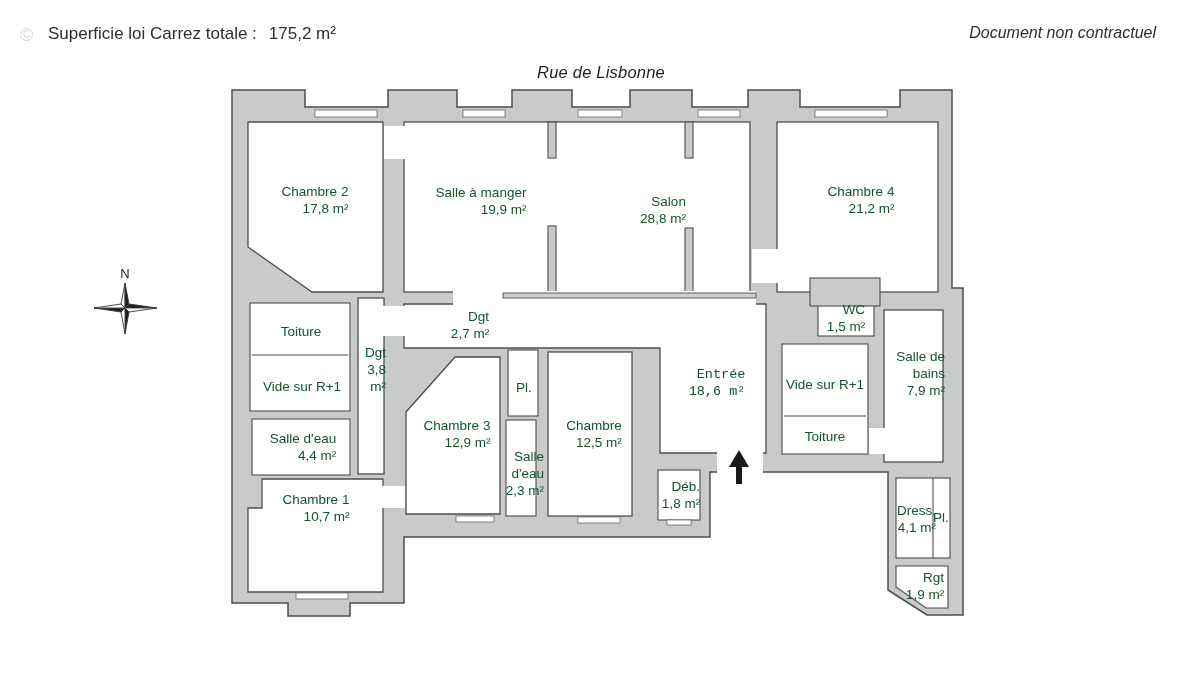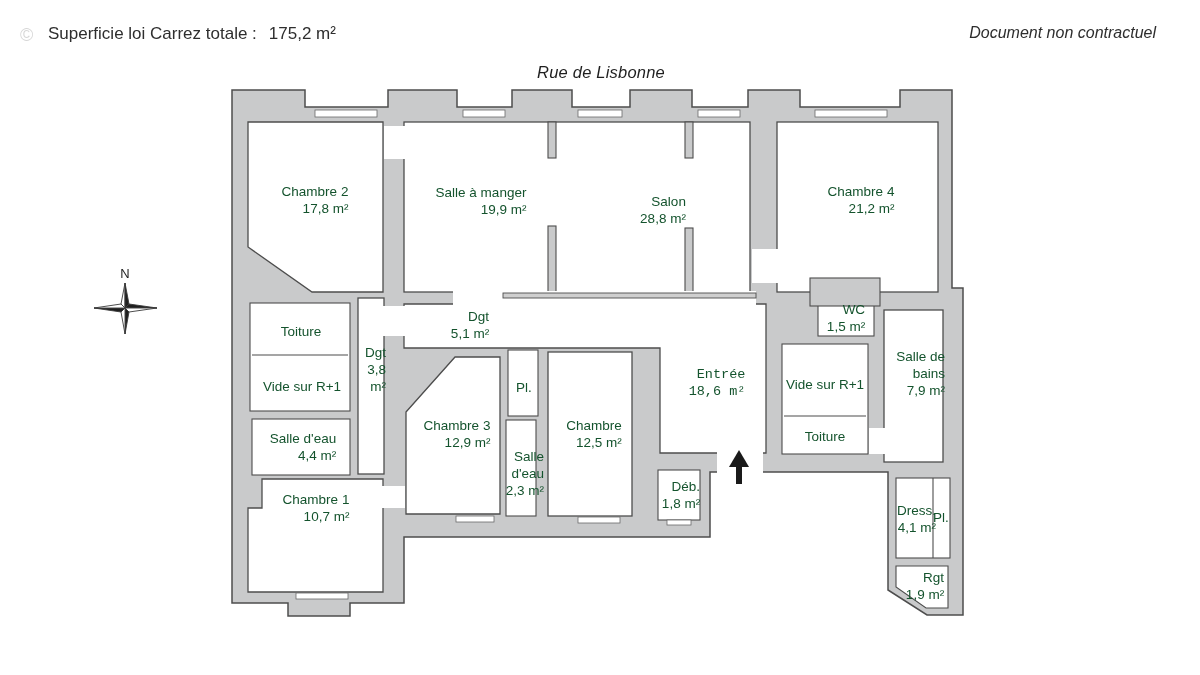--- a/index.html
+++ b/index.html
@@ -148,7 +148,7 @@
   </div>
   <div class="room-label" style="left:470px;top:325px;">
     <span class="nm">Dgt</span>
-    <span class="ar">5,1 m²</span>
+    <span class="ar">2,7 m²</span>
   </div>
   <div class="room-label" style="left:303px;top:447px;">
     <span class="nm">Salle d'eau</span>

